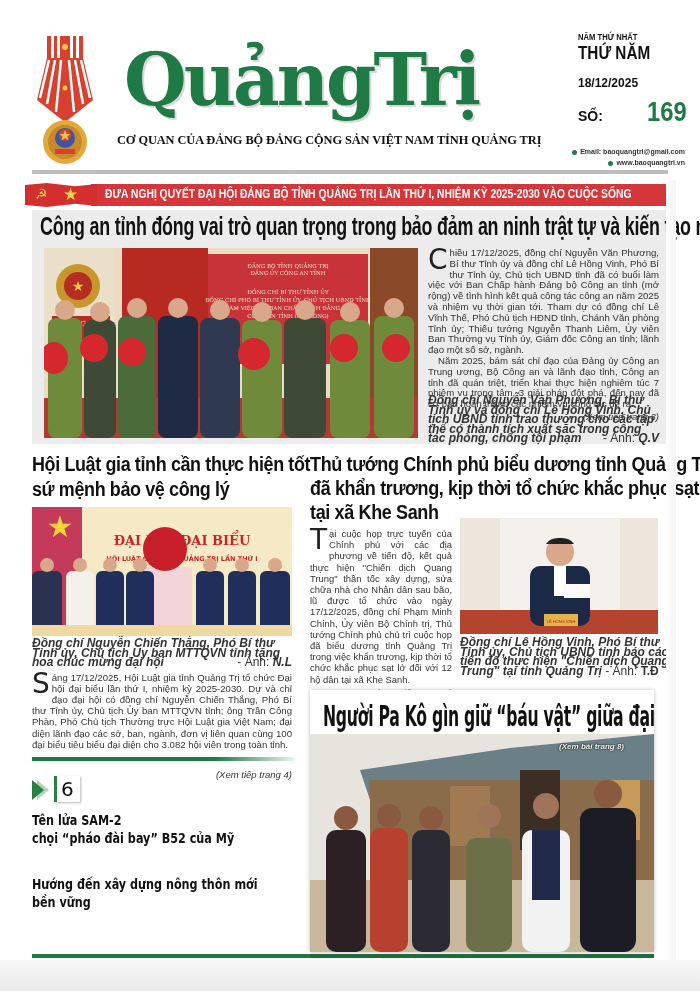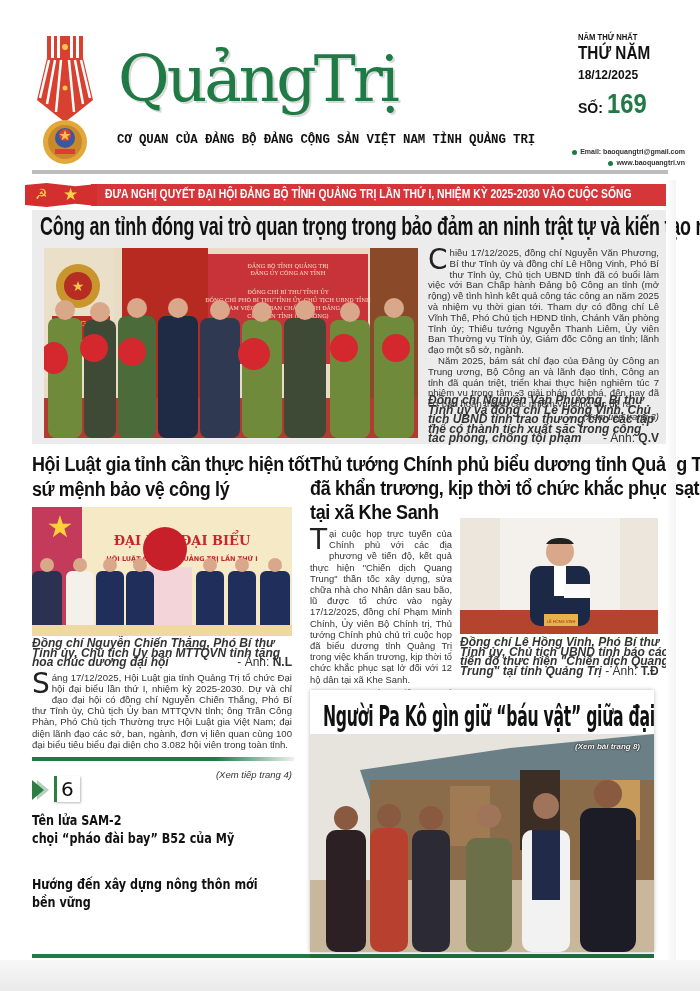--- a/index.html
+++ b/index.html
@@ -9,8 +9,8 @@
   
   .masthead { position: absolute; left: 0; top: 0; width: 700px; height: 170px; }
   .medal { position: absolute; left: 35px; top: 36px; width: 60px; height: 130px; }
-  .logo-title { position: absolute; left: 118px; top: 30px; font-family: "DejaVu Serif", serif; font-weight: normal;
-    font-size: 63px; line-height: 100px; color: #1f7a45; letter-spacing: -3px;
+  .logo-title { position: absolute; left: 124px; top: 30px; font-family: "DejaVu Serif", serif; font-weight: bold;
+    font-size: 72px; line-height: 100px; color: #1f7a45; letter-spacing: -3px;
     text-shadow: 2px 2px 0 #d9d9d9; transform: scaleX(1.0); white-space: nowrap; }
   .tagline { position: absolute; left: 117px; font-family: Liberation Mono, monospace; font-weight: bold;
     font-size: 12.4px; color: #111; white-space: nowrap; letter-spacing: -0.1px; }

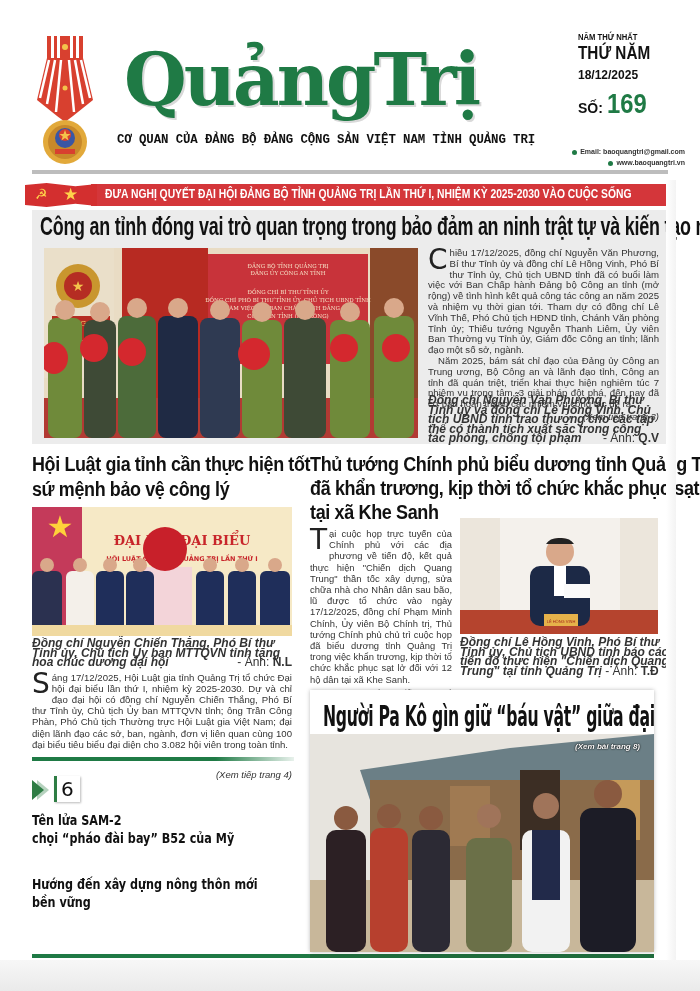--- a/index.html
+++ b/index.html
@@ -21,7 +21,7 @@
   .issue { position: absolute; left: 578px; top: 32px; width: 110px; }
   .issue .year { font-family: "Liberation Sans", sans-serif; font-weight: bold; font-size: 9px; color: #111; transform: scaleX(0.85); transform-origin: left; white-space: nowrap; }
   .issue .day { font-family: "Liberation Sans", sans-serif; font-weight: bold; font-size: 18px; color: #111; margin-top: 1px; transform: scaleX(0.85); transform-origin: left; white-space: nowrap; }
-  .issue .date { font-weight: bold; font-size: 12px; color: #111; margin-top: 4px; }
+  .issue .date { font-weight: bold; font-size: 12px; color: #111; margin-top: 12px; }
   .issue .num-row { margin-top: 6px; display: flex; align-items: baseline; }
   .issue .num-label { font-weight: bold; font-size: 14px; color: #111; }
   .issue .num { font-weight: bold; font-size: 28px; color: #1f7a45; margin-left: 4px; transform: scaleX(0.85); transform-origin: left; display: inline-block; }

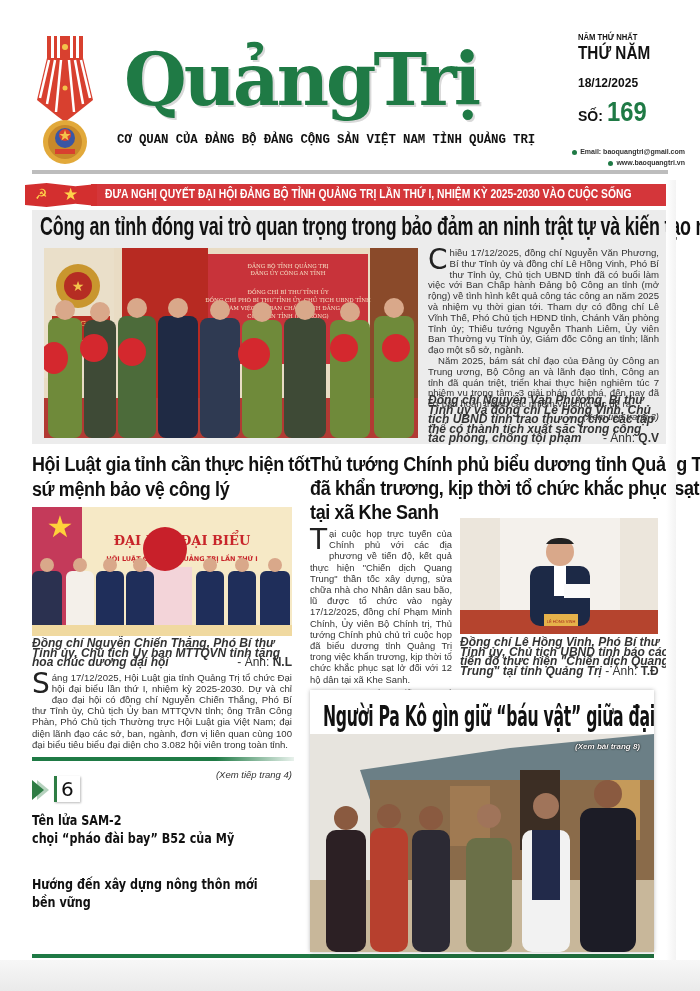--- a/index.html
+++ b/index.html
@@ -22,7 +22,7 @@
   .issue .year { font-family: "Liberation Sans", sans-serif; font-weight: bold; font-size: 9px; color: #111; transform: scaleX(0.85); transform-origin: left; white-space: nowrap; }
   .issue .day { font-family: "Liberation Sans", sans-serif; font-weight: bold; font-size: 18px; color: #111; margin-top: 1px; transform: scaleX(0.85); transform-origin: left; white-space: nowrap; }
   .issue .date { font-weight: bold; font-size: 12px; color: #111; margin-top: 12px; }
-  .issue .num-row { margin-top: 6px; display: flex; align-items: baseline; }
+  .issue .num-row { margin-top: 6px; display: flex; align-items: baseline; gap: 40px; }
   .issue .num-label { font-weight: bold; font-size: 14px; color: #111; }
   .issue .num { font-weight: bold; font-size: 28px; color: #1f7a45; margin-left: 4px; transform: scaleX(0.85); transform-origin: left; display: inline-block; }
   .contact { position: absolute; left: 555px; top: 146px; width: 130px; text-align: right; }

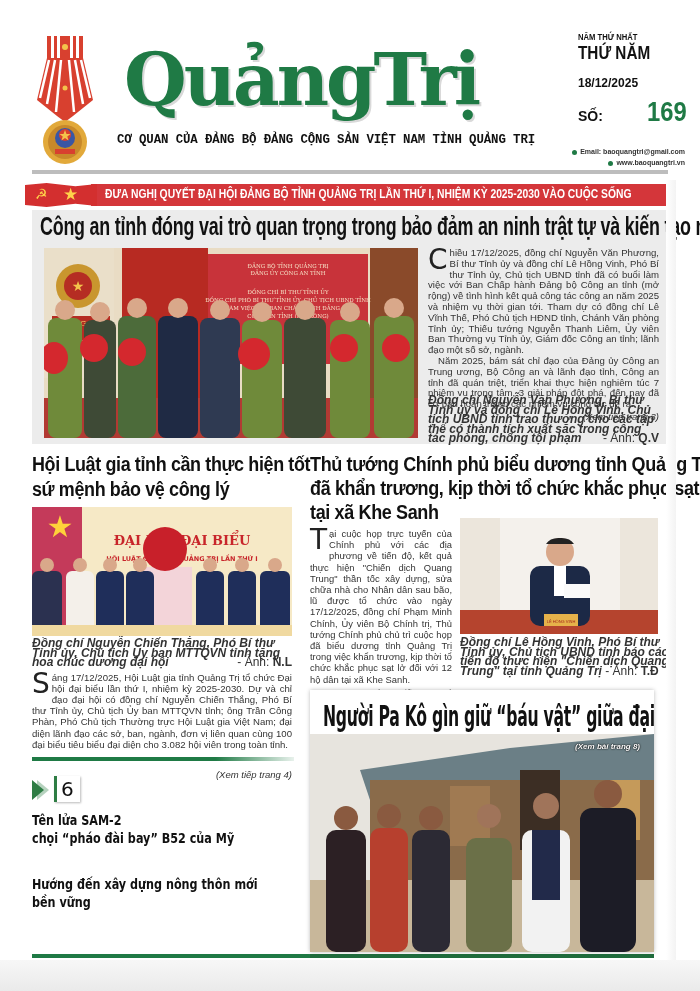--- a/index.html
+++ b/index.html
@@ -12,7 +12,7 @@
   .logo-title { position: absolute; left: 124px; top: 30px; font-family: "DejaVu Serif", serif; font-weight: bold;
     font-size: 72px; line-height: 100px; color: #1f7a45; letter-spacing: -3px;
     text-shadow: 2px 2px 0 #d9d9d9; transform: scaleX(1.0); white-space: nowrap; }
-  .tagline { position: absolute; left: 117px; font-family: Liberation Mono, monospace; font-weight: bold;
+  .tagline { position: absolute; left: 117px; font-family: Liberation Serif, serif; font-weight: bold;
     font-size: 12.4px; color: #111; white-space: nowrap; letter-spacing: -0.1px; }
   .tagline.l1 { top: 133px; }
   .tagline.l2 { top: 149px; }

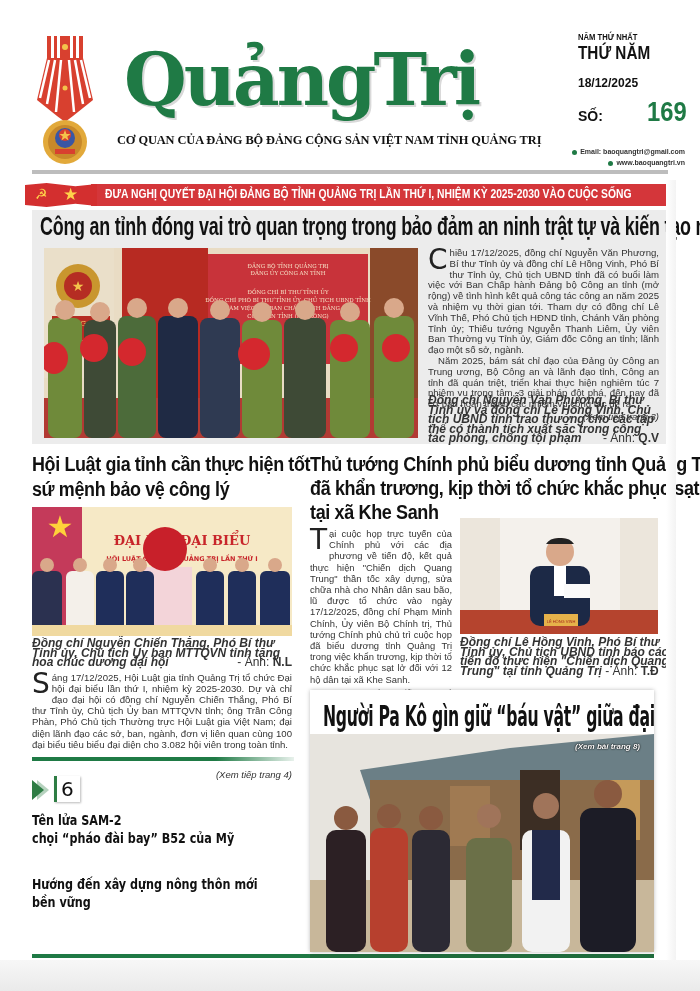--- a/index.html
+++ b/index.html
@@ -52,7 +52,7 @@
   .lead .caption { position: absolute; left: 396px; top: 175px; width: 231px; }
   .caption { font-style: italic; font-weight: bold; font-size: 12px; line-height: 9.5px; color: #333; }
   .caption .credit { font-style: normal; font-weight: normal; float: right; }
-  .caption .credit b { font-weight: bold; }
+  .caption .credit b { font-weight: bold; font-style: italic; }
 
   
   .story-left { position: absolute; left: 32px; top: 452px; width: 260px; }

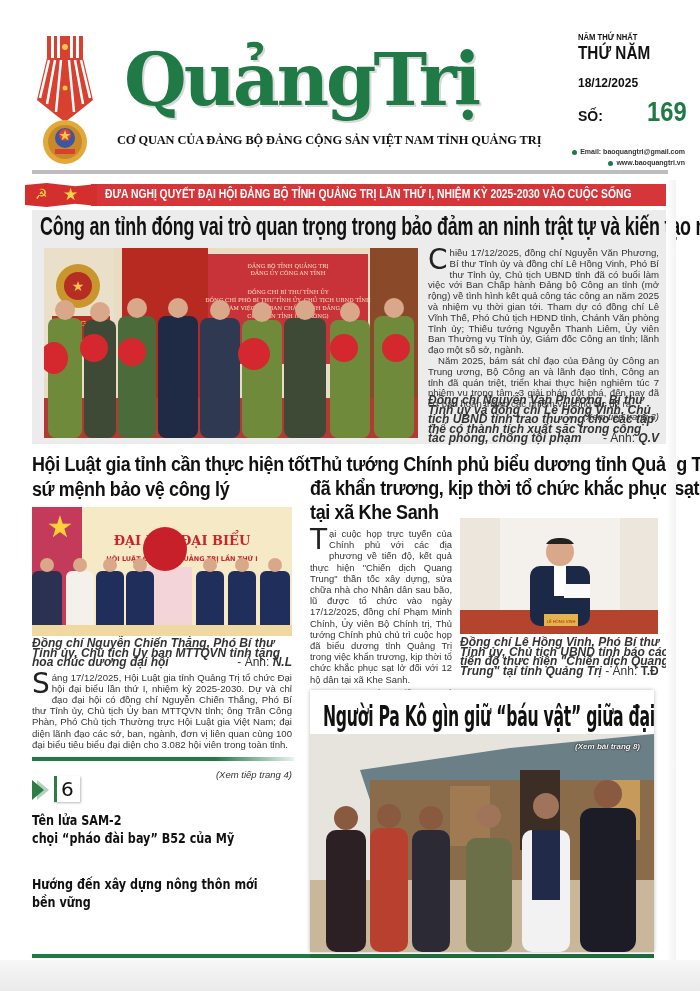--- a/index.html
+++ b/index.html
@@ -244,7 +244,7 @@
     </svg>
   </div>
   <div class="caption">
-    <span>Đồng chí Nguyễn Chiến Thắng, Phó Bí thư Tỉnh ủy, Chủ tịch Ủy ban MTTQVN tỉnh tặng hoa chúc dương đại hội</span>
+    <span>Đồng chí Nguyễn Chiến Thắng, Phó Bí thư Tỉnh ủy, Chủ tịch Ủy ban MTTQVN tỉnh tặng hoa chúc mừng đại hội</span>
     <span class="credit"><span>- Ảnh:</span> <b>N.L</b></span>
   </div>
   <div class="body">

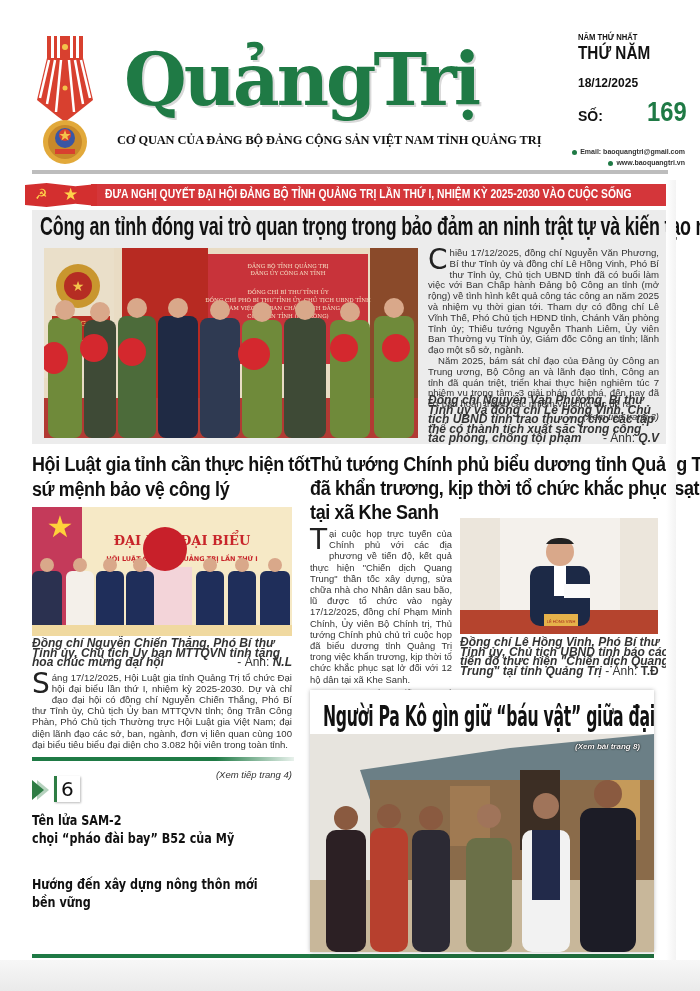--- a/index.html
+++ b/index.html
@@ -92,7 +92,7 @@
   .feature h3 { position: absolute; left: 13px; top: 10px; font-family: "DejaVu Sans", sans-serif; font-weight: bold; font-size: 28px; color: #111;
     white-space: nowrap; transform: scaleX(0.56); transform-origin: left;
     text-shadow: 1px 1px 0 #fff, -1px -1px 0 #fff, 1px -1px 0 #fff, -1px 1px 0 #fff, 2px 2px 0 #fff; letter-spacing: -0.5px; }
-  .feature .see-box { position: absolute; right: 14px; top: 52px; font-style: italic; font-weight: bold; font-size: 8px; color: #fff;
+  .feature .see-box { position: absolute; right: 30px; top: 52px; font-style: italic; font-weight: bold; font-size: 8px; color: #fff;
     text-shadow: 0 0 2px #000, 0 0 1px #000; }
   .feature-rule { position: absolute; left: 310px; top: 954px; width: 344px; height: 4px; background: #1f6b3c; }
   .bottom-fade { position: absolute; left: 0; top: 960px; width: 700px; height: 31px; background: linear-gradient(#f7f7f7, #eaeaea); }

